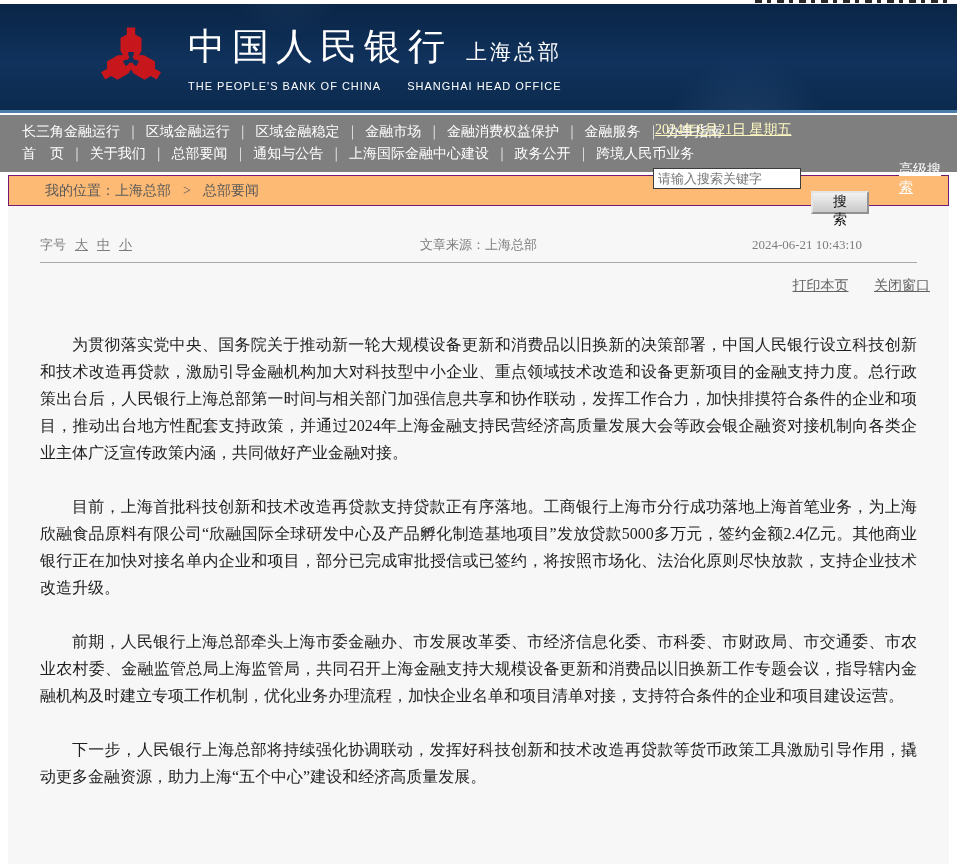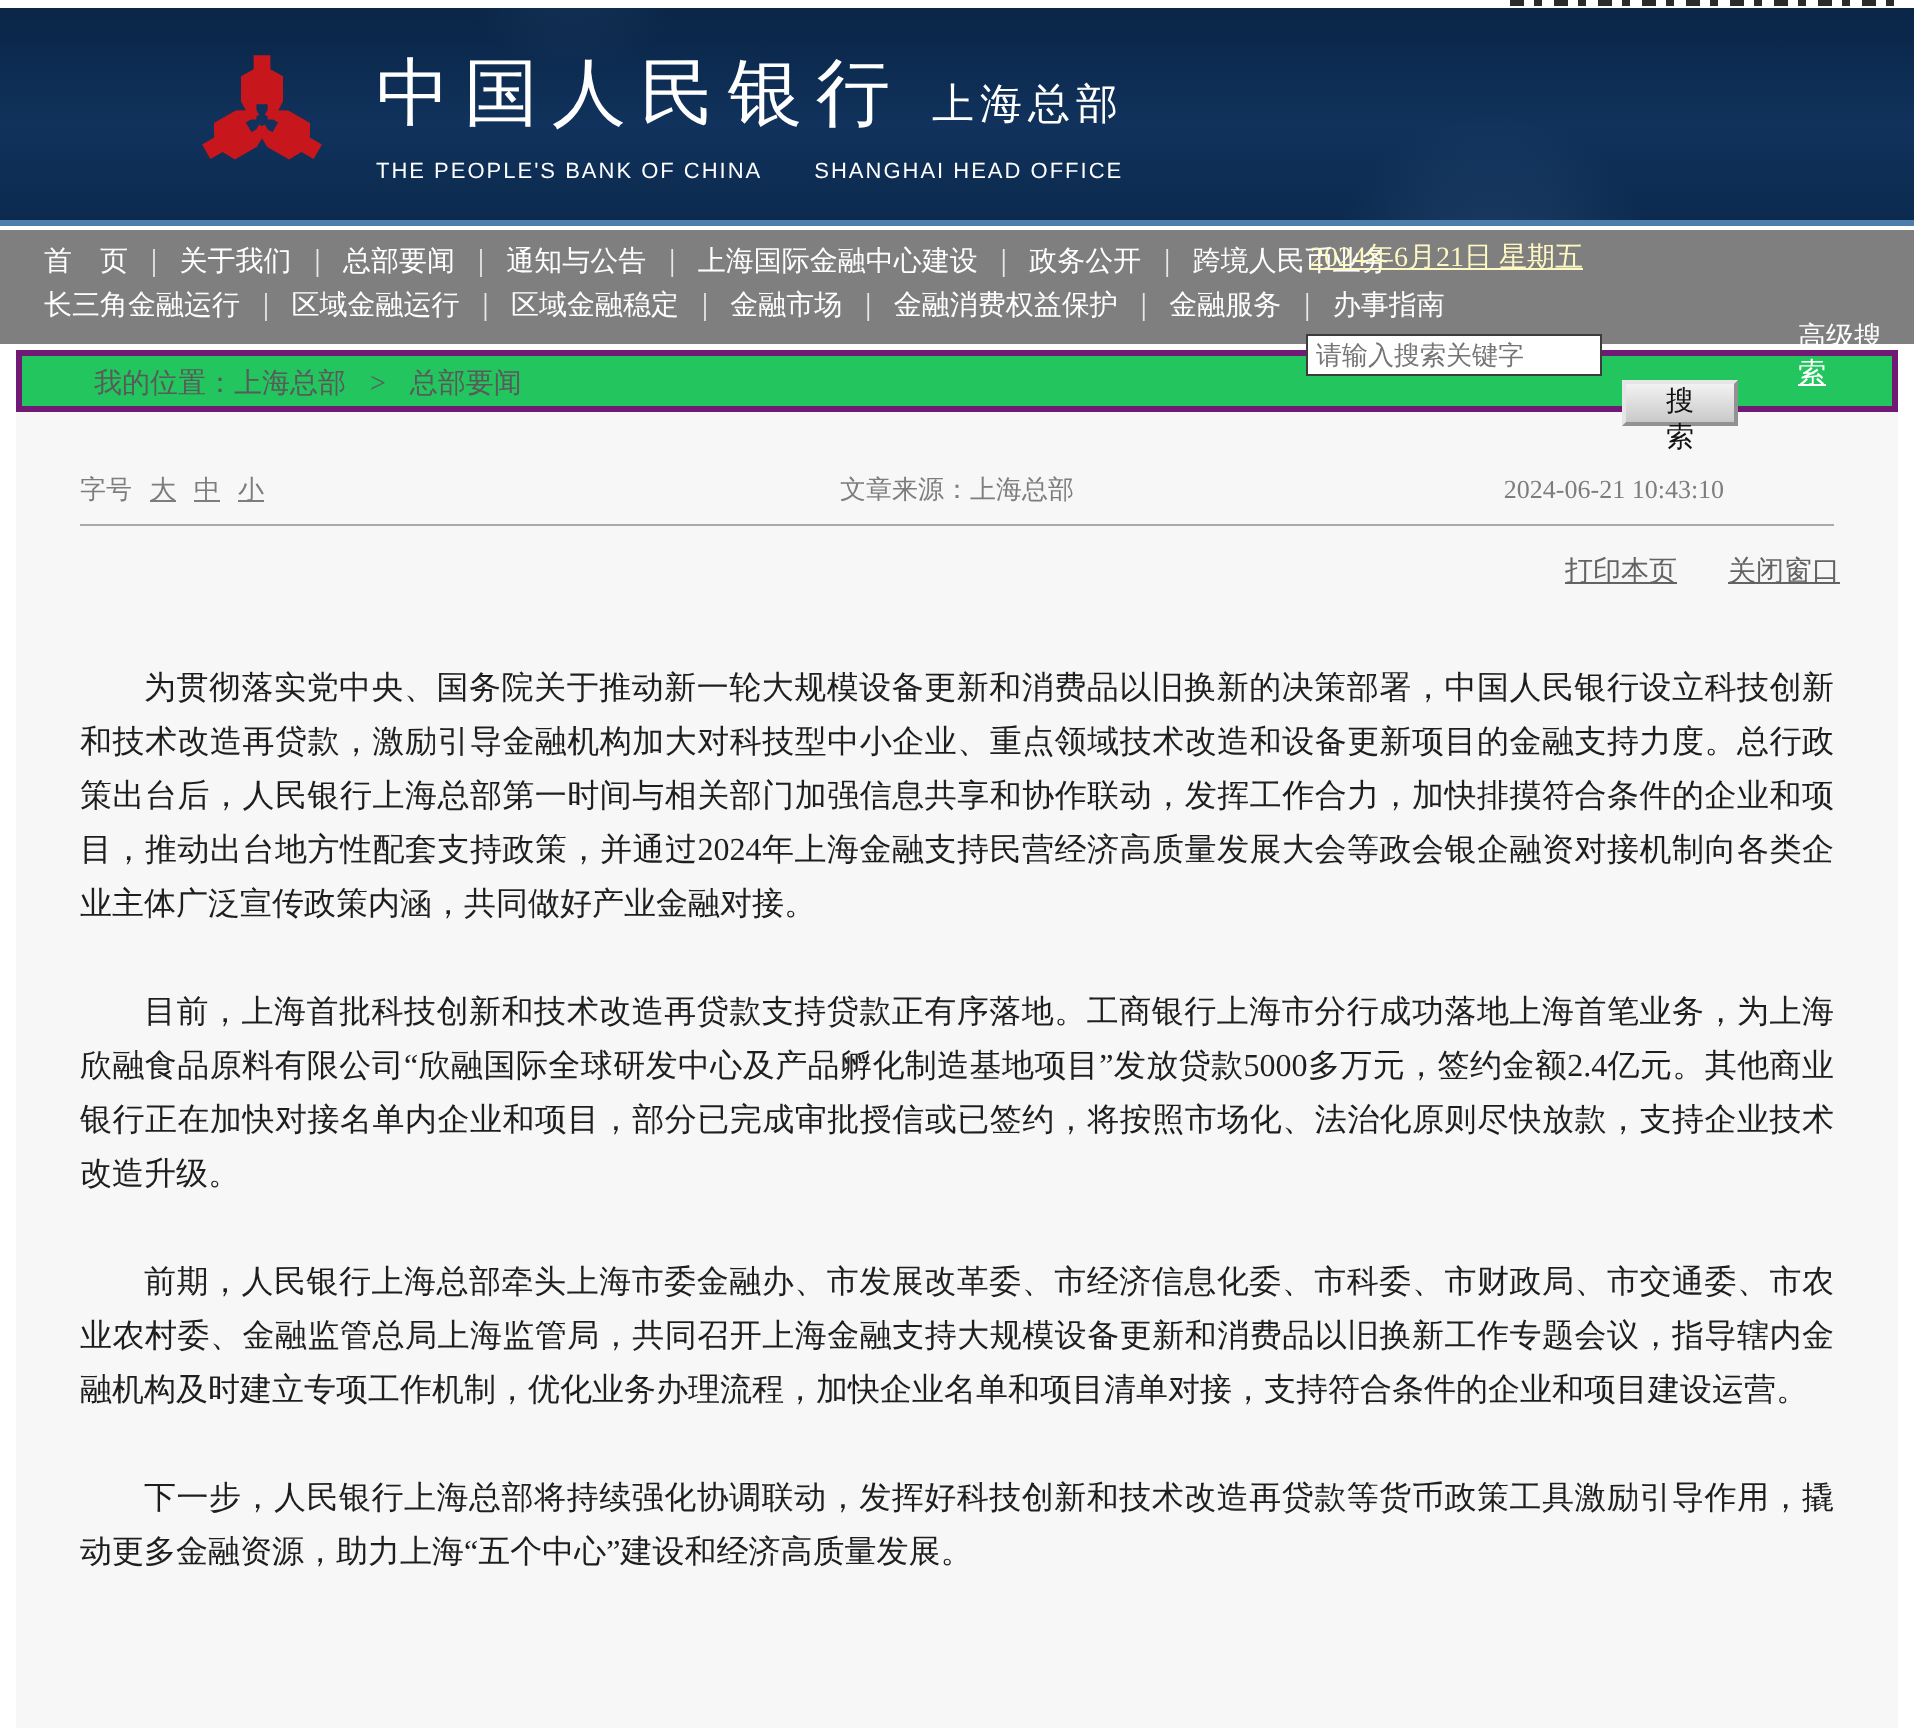--- a/index.html
+++ b/index.html
@@ -113,6 +113,15 @@
 
 <div class="navbar">
   <div class="nav-row">
+    <span class="nav-item">长三角金融运行</span>
+    <span class="nav-item">区域金融运行</span>
+    <span class="nav-item">区域金融稳定</span>
+    <span class="nav-item">金融市场</span>
+    <span class="nav-item">金融消费权益保护</span>
+    <span class="nav-item">金融服务</span>
+    <span class="nav-item last">办事指南</span>
+  </div>
+  <div class="nav-row">
     <span class="nav-item">首　页</span>
     <span class="nav-item">关于我们</span>
     <span class="nav-item">总部要闻</span>
@@ -120,15 +129,6 @@
     <span class="nav-item">上海国际金融中心建设</span>
     <span class="nav-item">政务公开</span>
     <span class="nav-item last">跨境人民币业务</span>
-  </div>
-  <div class="nav-row">
-    <span class="nav-item">长三角金融运行</span>
-    <span class="nav-item">区域金融运行</span>
-    <span class="nav-item">区域金融稳定</span>
-    <span class="nav-item">金融市场</span>
-    <span class="nav-item">金融消费权益保护</span>
-    <span class="nav-item">金融服务</span>
-    <span class="nav-item last">办事指南</span>
   </div>
   <div class="nav-right">
     <span class="nav-date">2024年6月21日 星期五</span>

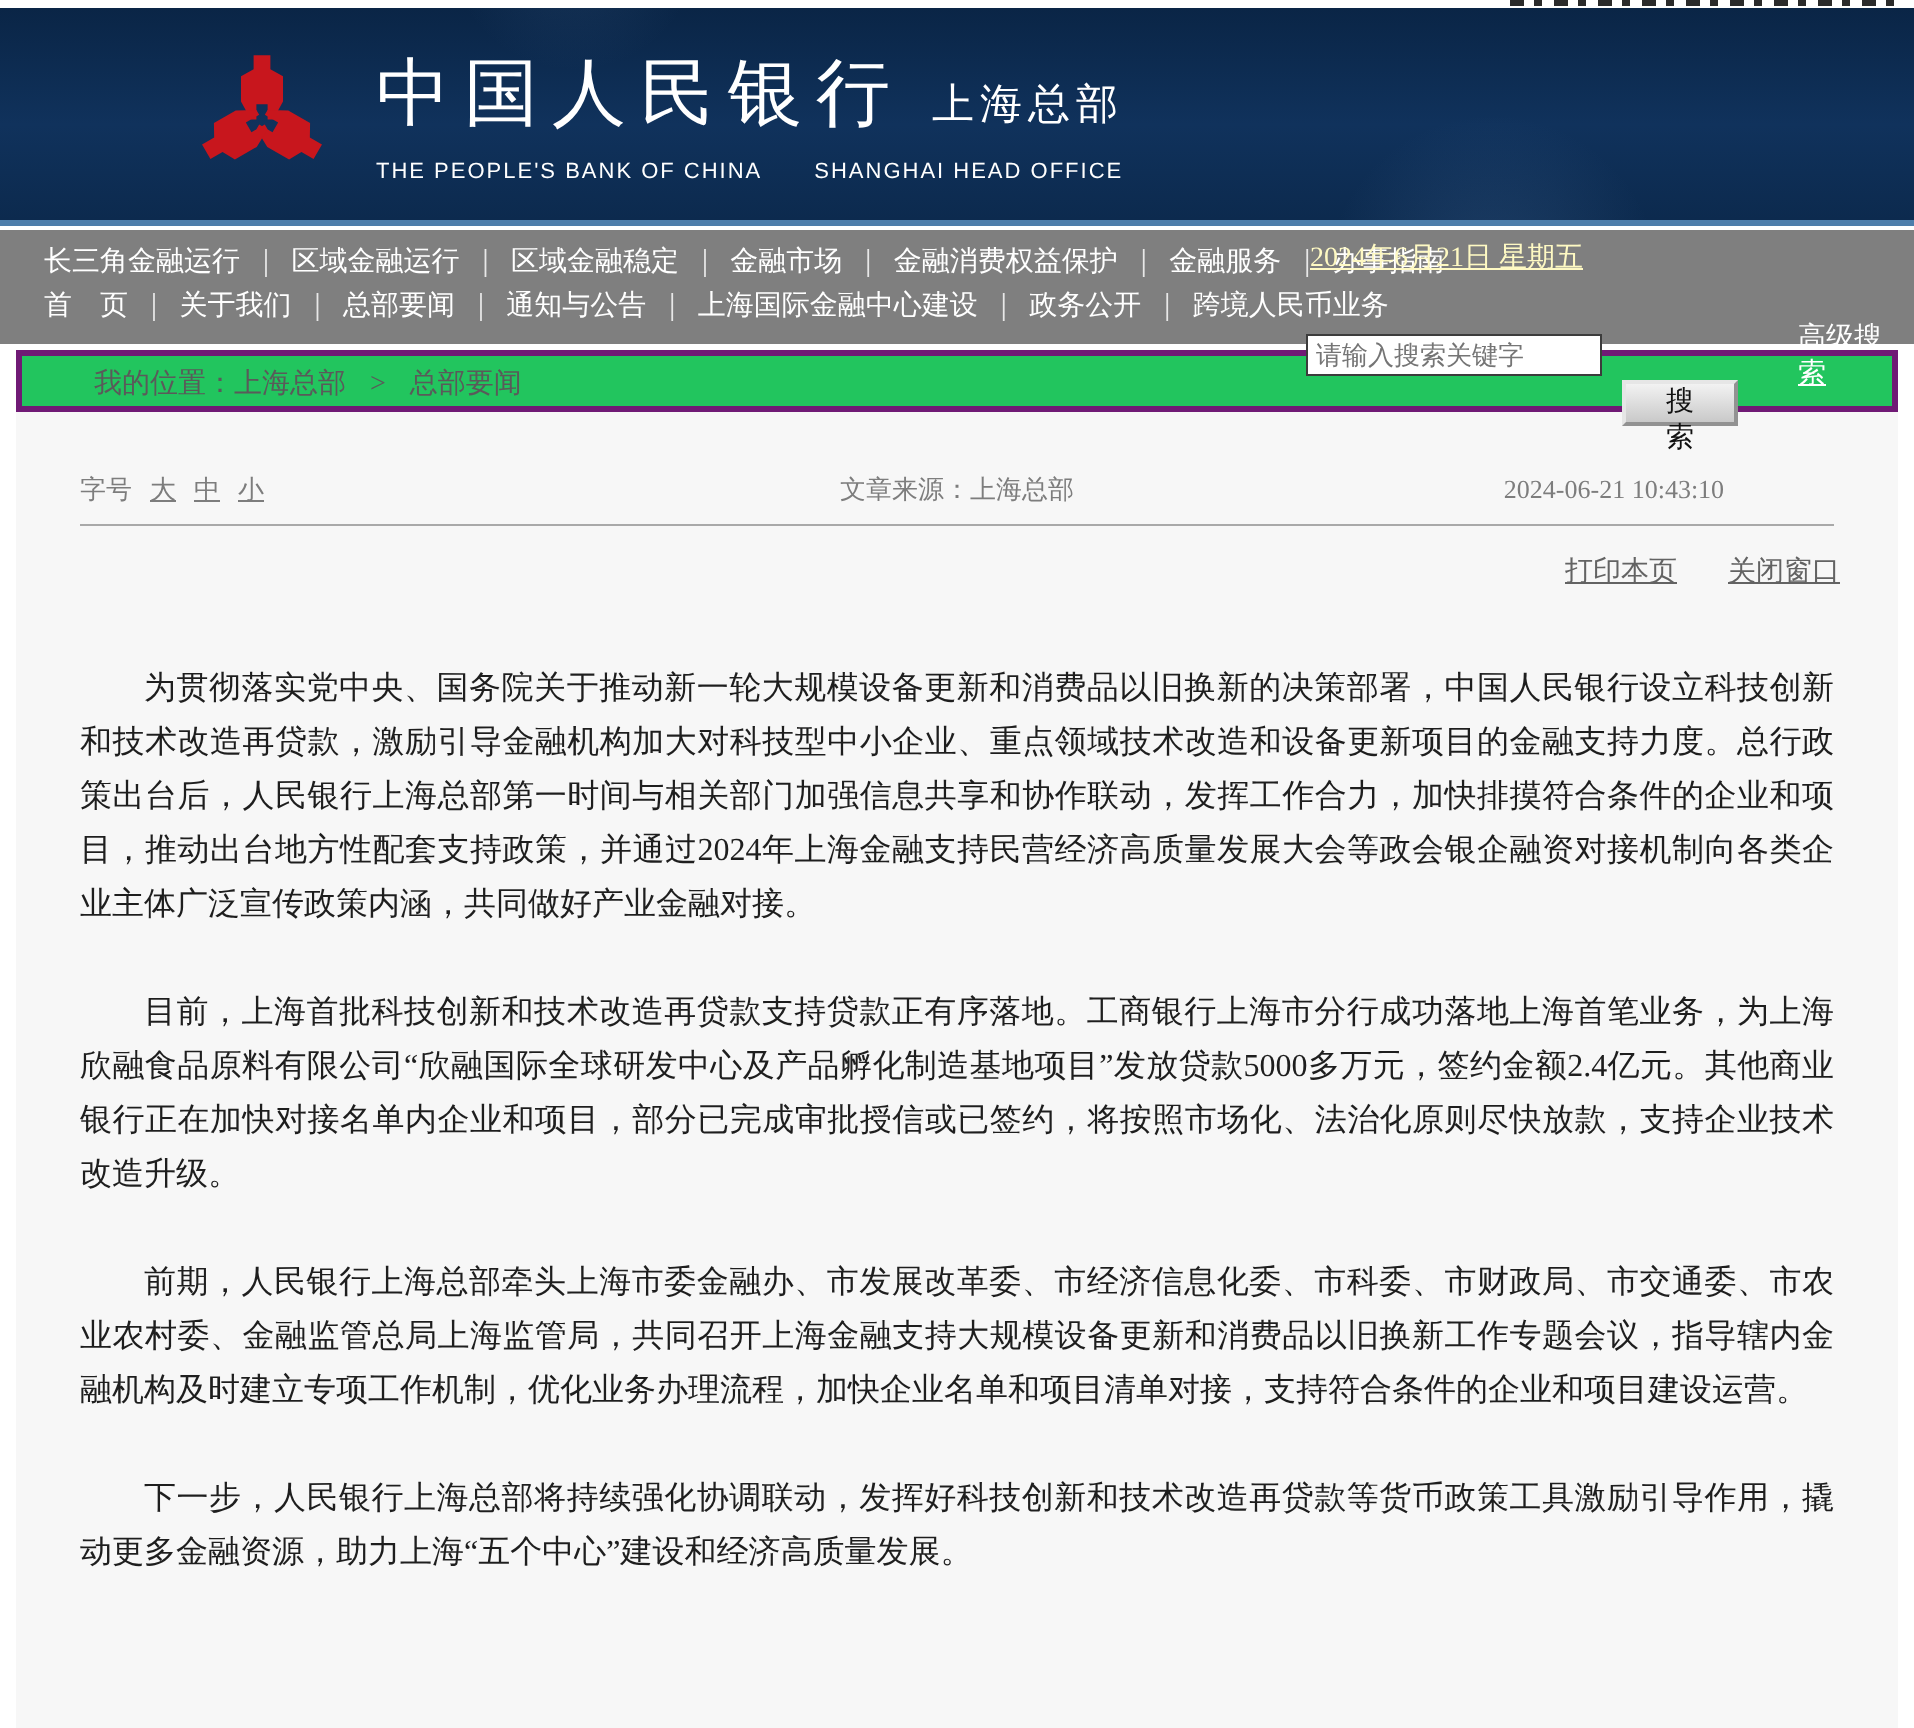--- a/index.html
+++ b/index.html
@@ -55,7 +55,7 @@
   .adv-search { margin-left:30px; color:#fff; font-size:14px; text-decoration:underline; cursor:pointer; }
 
   
-  .breadcrumb { margin:3px 8px 0 8px; background:#22c55e; border:3px solid #701a75;
+  .breadcrumb { margin:3px 8px 0 8px; background:#fdba74; border:1px solid #701a75;
                 height:31px; line-height:29px; padding-left:36px; color:#5a5a5a;
                 font-size:14px; font-family:"Liberation Serif","DejaVu Serif",serif; }
   .breadcrumb a { color:#5a5a5a; text-decoration:none; cursor:pointer; }

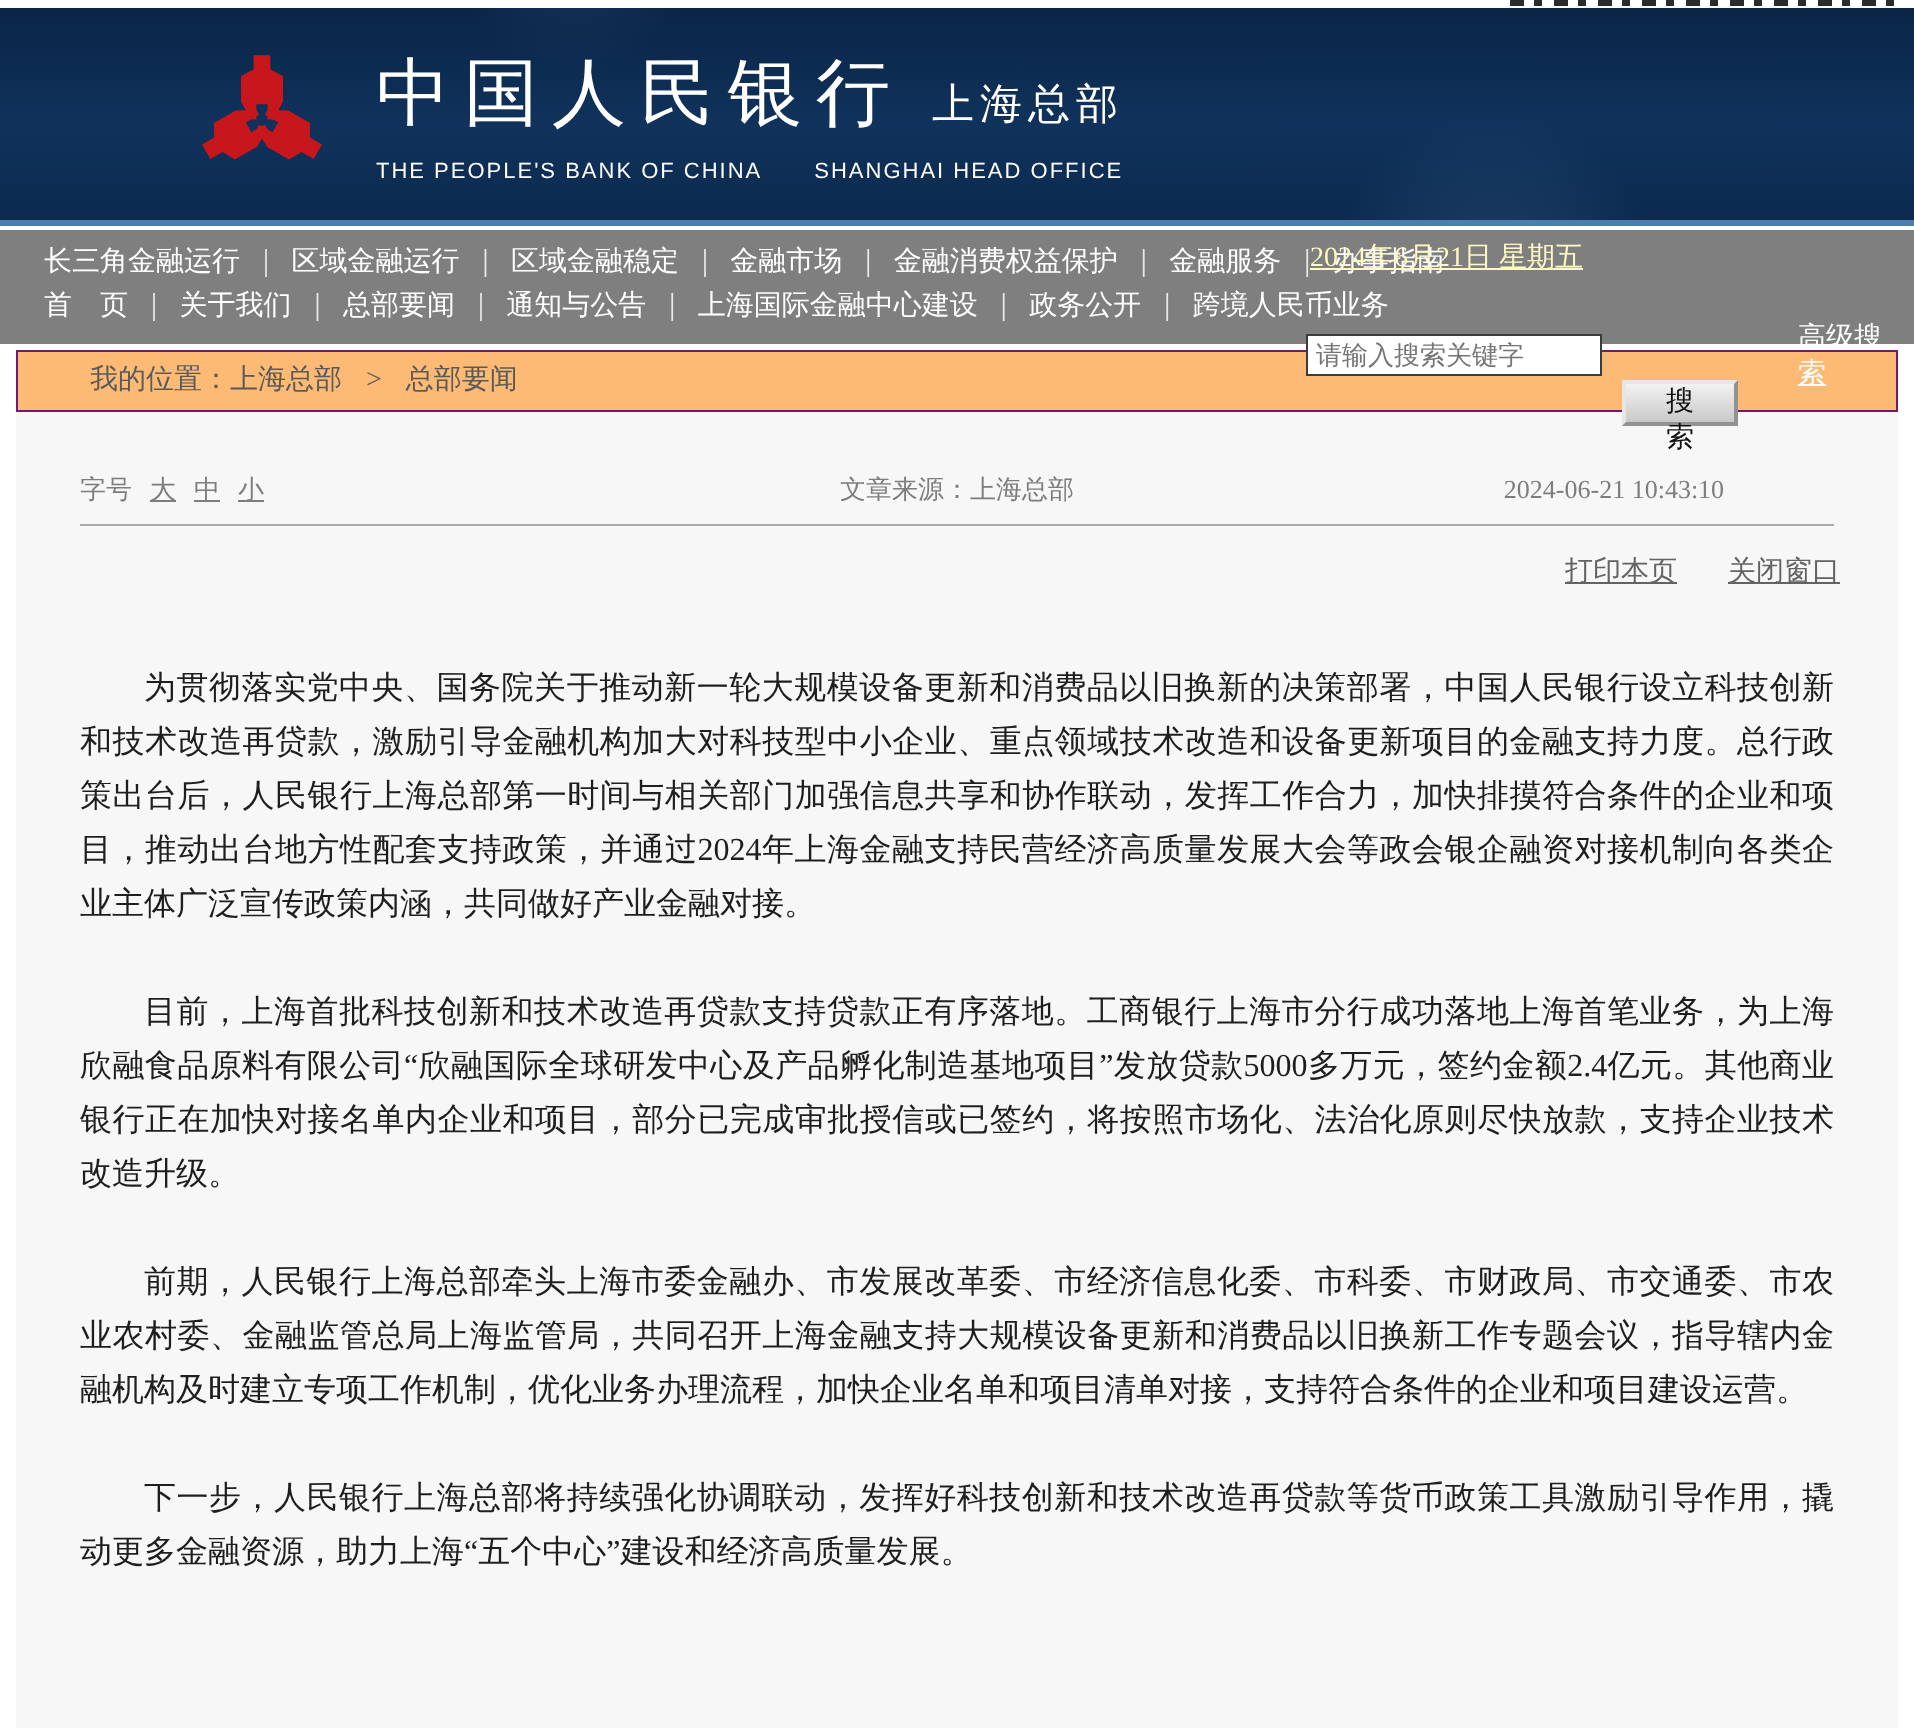--- a/index.html
+++ b/index.html
@@ -74,7 +74,7 @@
   .meta-left .size-link { text-decoration:underline; cursor:pointer; color:#7d7d7d; }
   .meta-center { flex:1; text-align:center; }
   .meta-right { width:220px; text-align:center; }
-  .tools-row { margin:14px 29px 0 32px; text-align:right; font-size:14px; color:#636363; }
+  .tools-row { margin:14px 19px 0 32px; text-align:right; font-size:14px; color:#636363; }
   .tools-row span { text-decoration:underline; cursor:pointer; margin-left:22px; }
   .article-body { margin:36px 32px 0 32px; font-size:16px; color:#1e1e1e;
                   line-height:27px; text-align:justify; }

